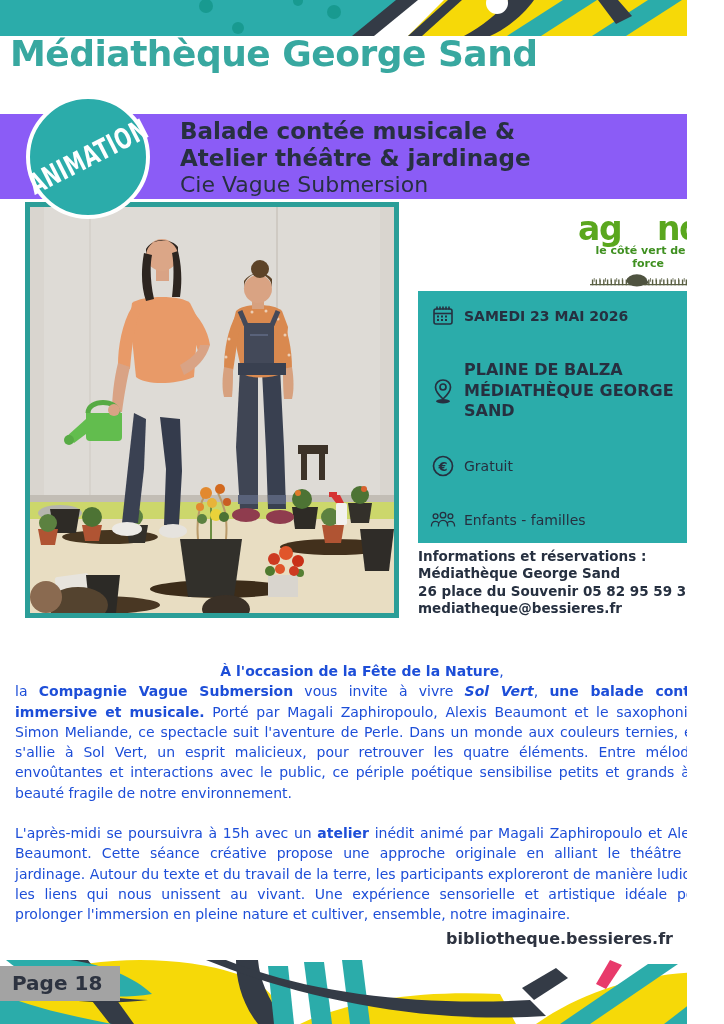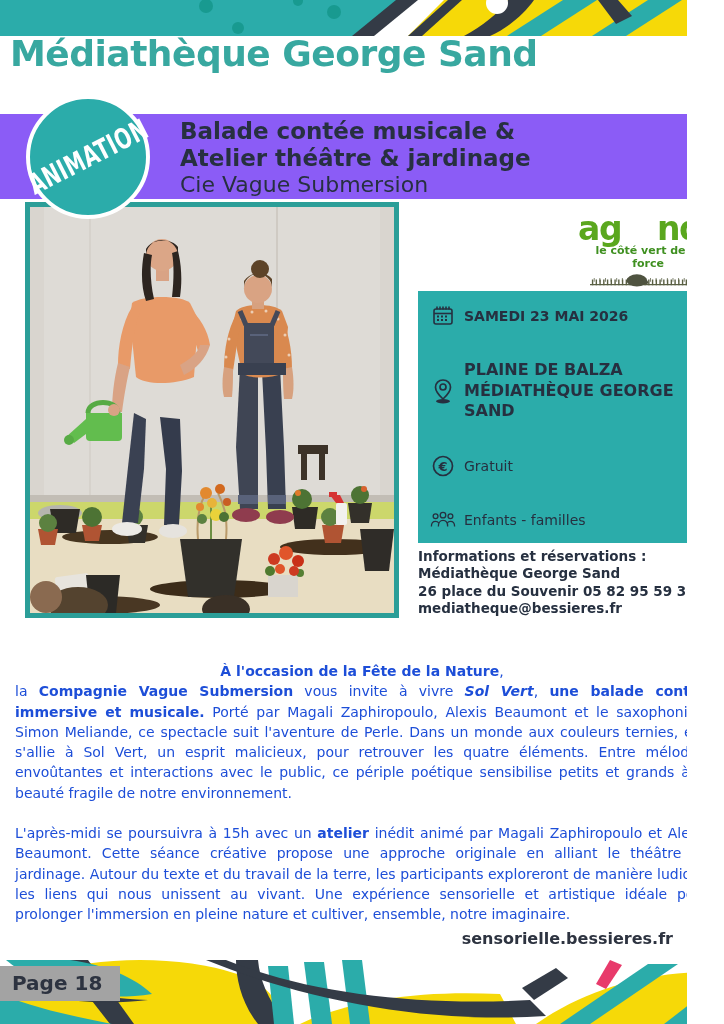--- a/index.html
+++ b/index.html
@@ -311,7 +311,7 @@
     <p><span>L'après-midi se poursuivra à 15h avec un </span><b>atelier</b><span> inédit animé par Magali Zaphiropoulo et Alexis Beaumont. Cette séance créative propose une approche originale en alliant le théâtre au jardinage. Autour du texte et du travail de la terre, les participants exploreront de manière ludique les liens qui nous unissent au vivant. Une expérience sensorielle et artistique idéale pour prolonger l'immersion en pleine nature et cultiver, ensemble, notre imaginaire.</span></p>
   </div>
 
-  <div class="website">sensorielle.bessieres.fr</div>
+  <div class="website">bibliotheque.bessieres.fr</div>
 
   <svg class="band-bottom" viewBox="0 0 724 64" preserveAspectRatio="none">
     <rect width="724" height="64" fill="#ffffff"></rect>

